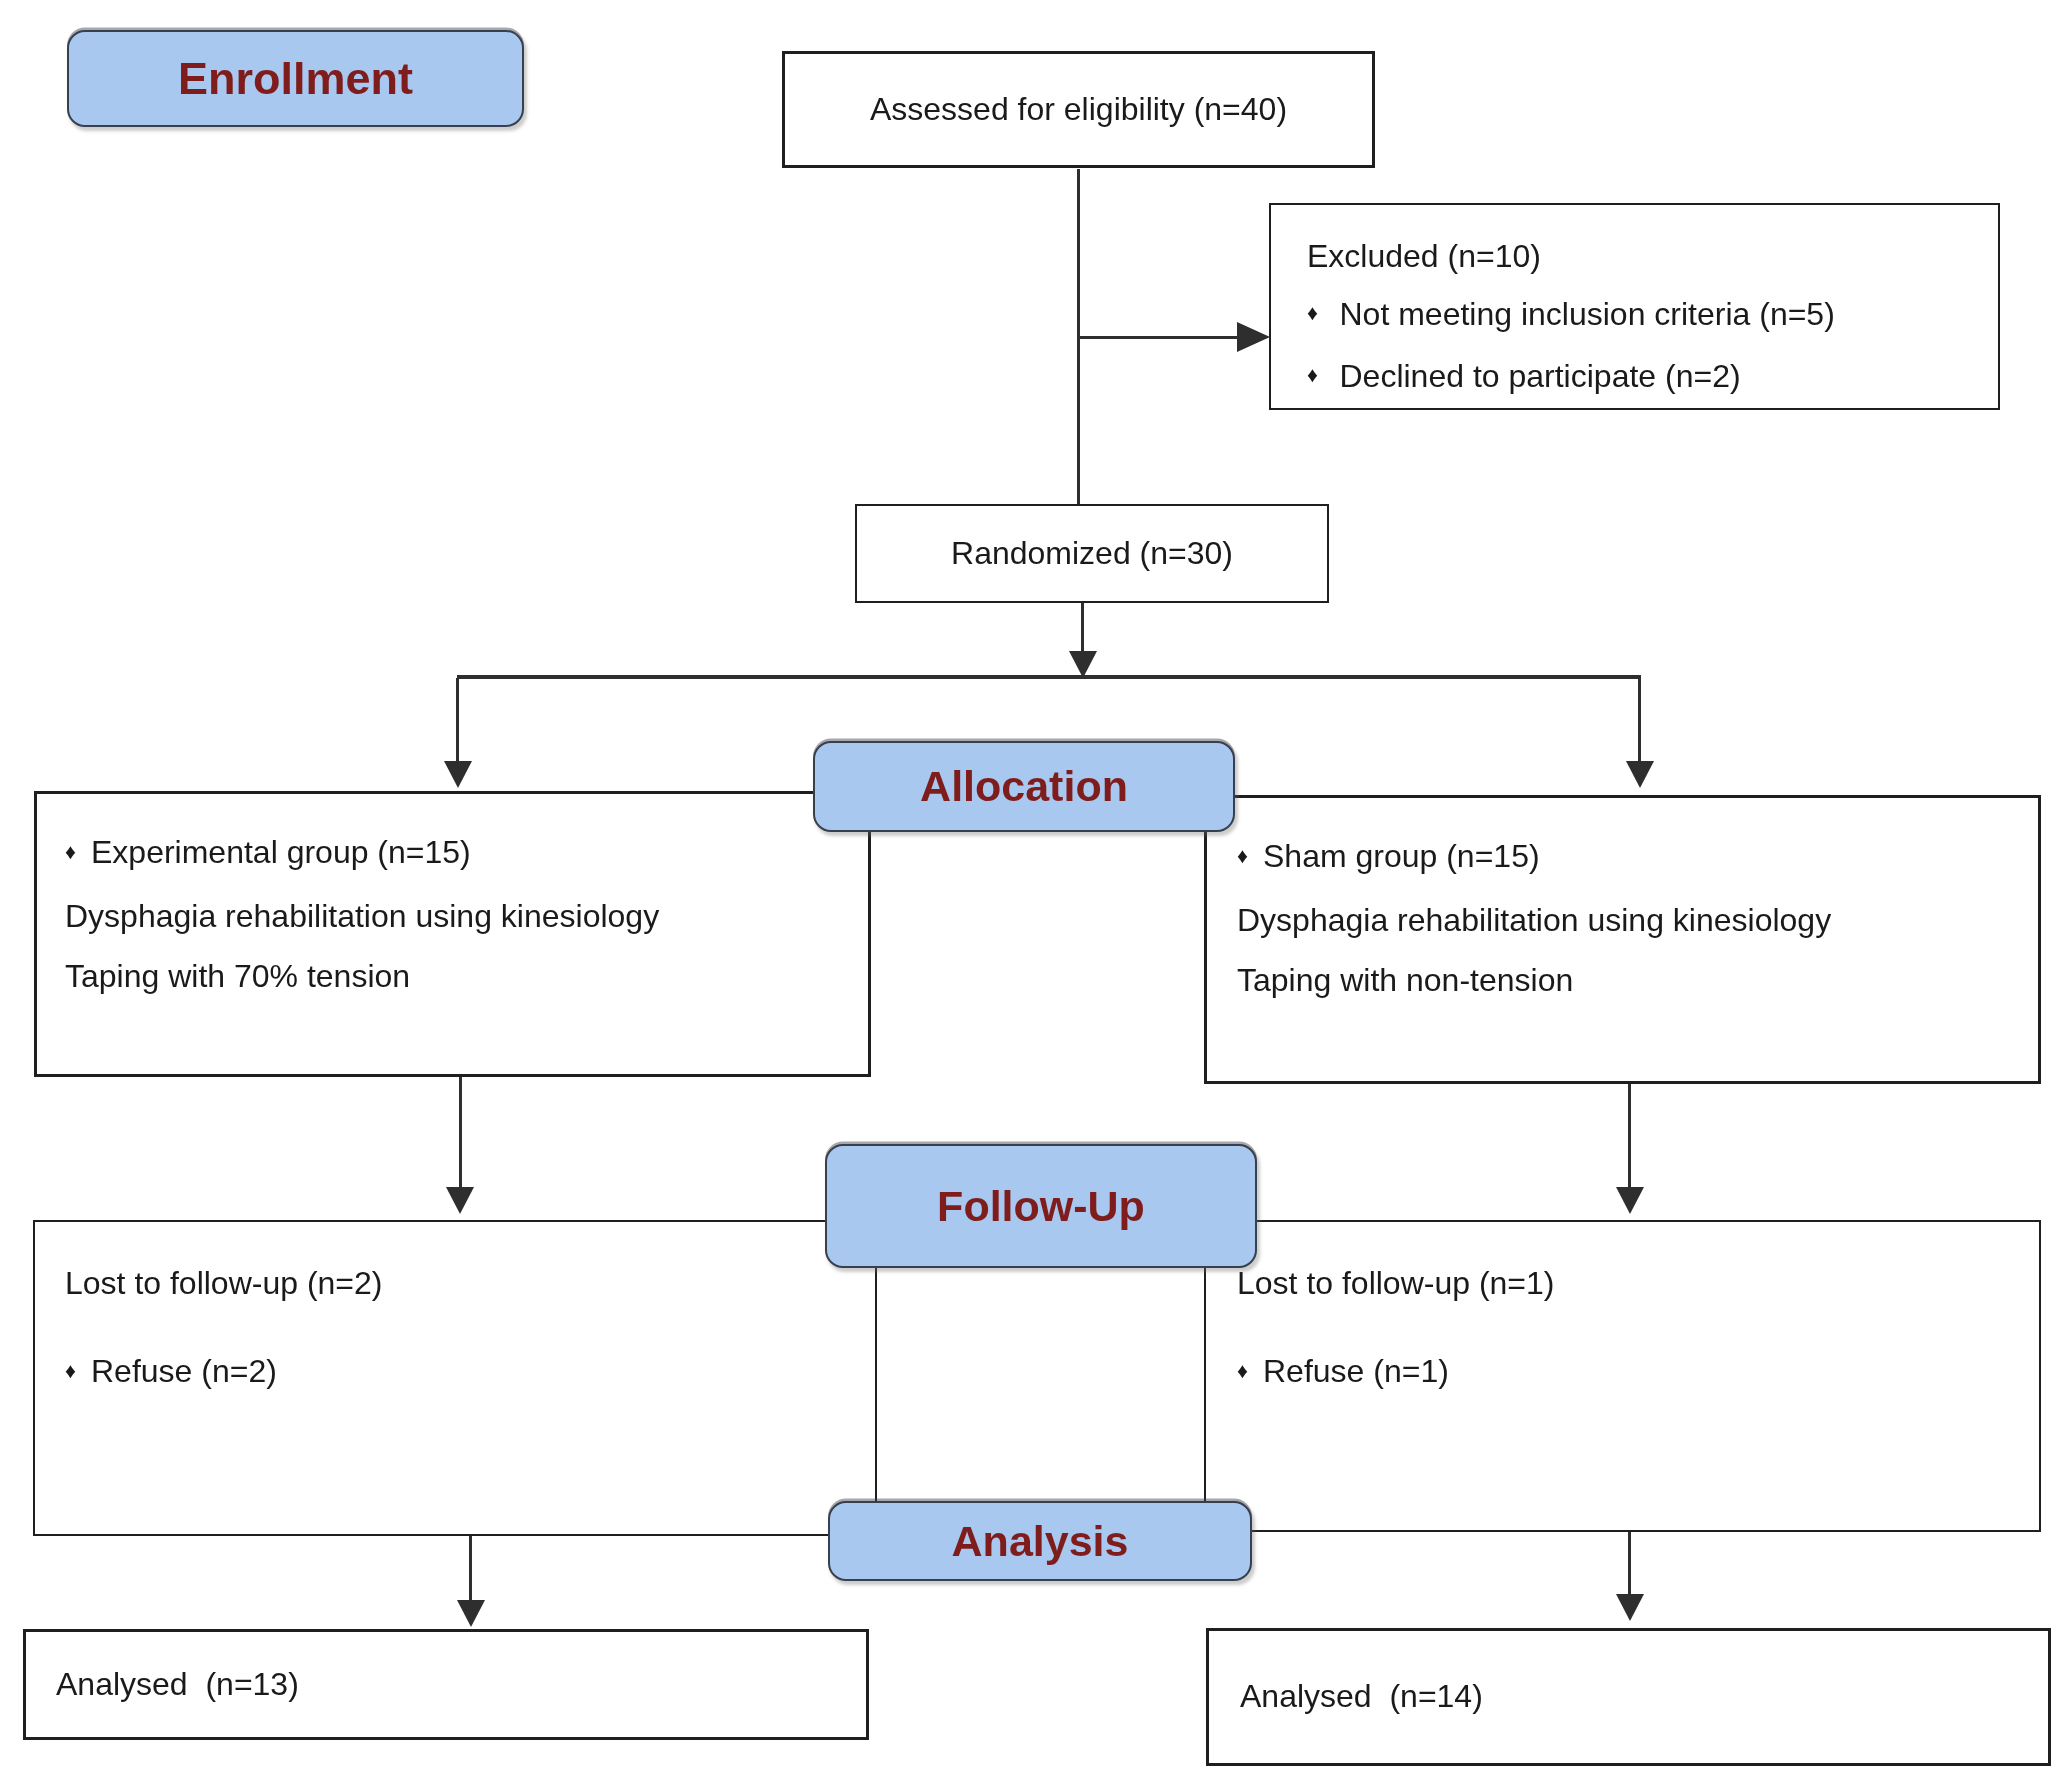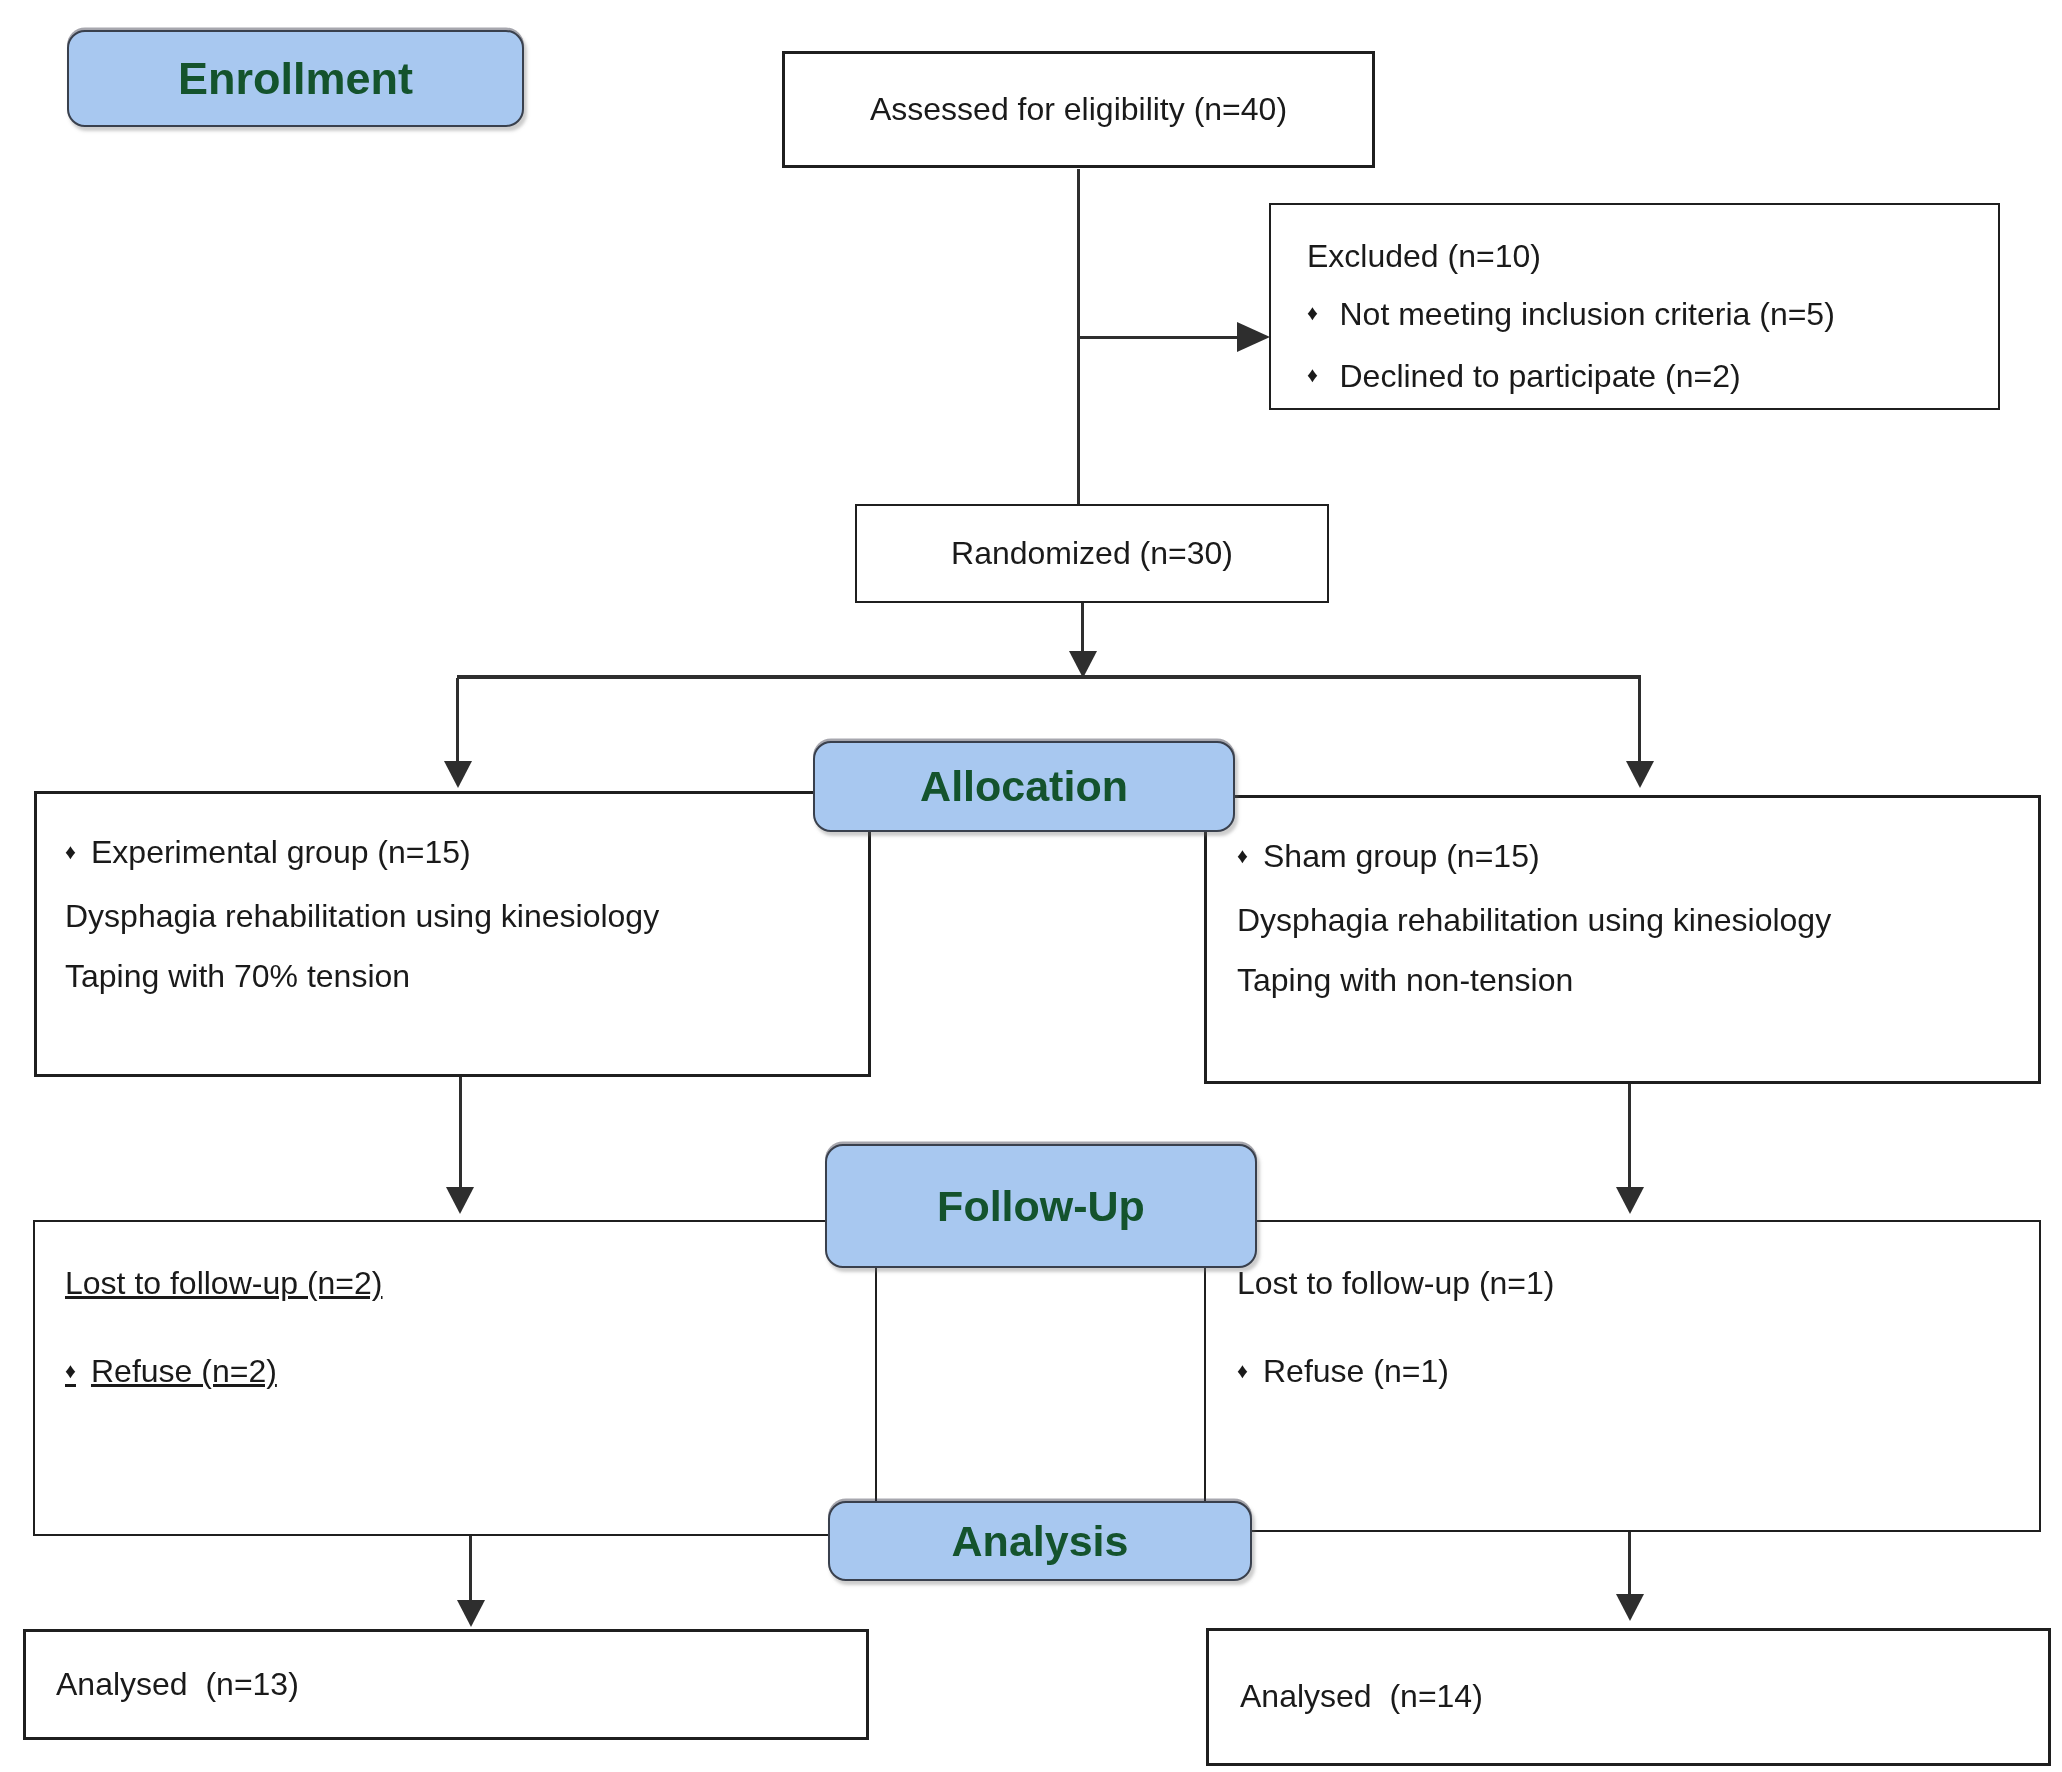--- a/index.html
+++ b/index.html
@@ -52,7 +52,7 @@
     border-radius:18px;
     box-sizing:border-box;
     display:flex;align-items:center;justify-content:center;
-    color:#14532d;
+    color:#7f1d1d;
     font-weight:bold;
     font-size:43px;
     box-shadow:0 -2.5px 0 rgba(60,60,75,.45), 2.5px 3.3px 3.3px rgba(110,110,110,.35);

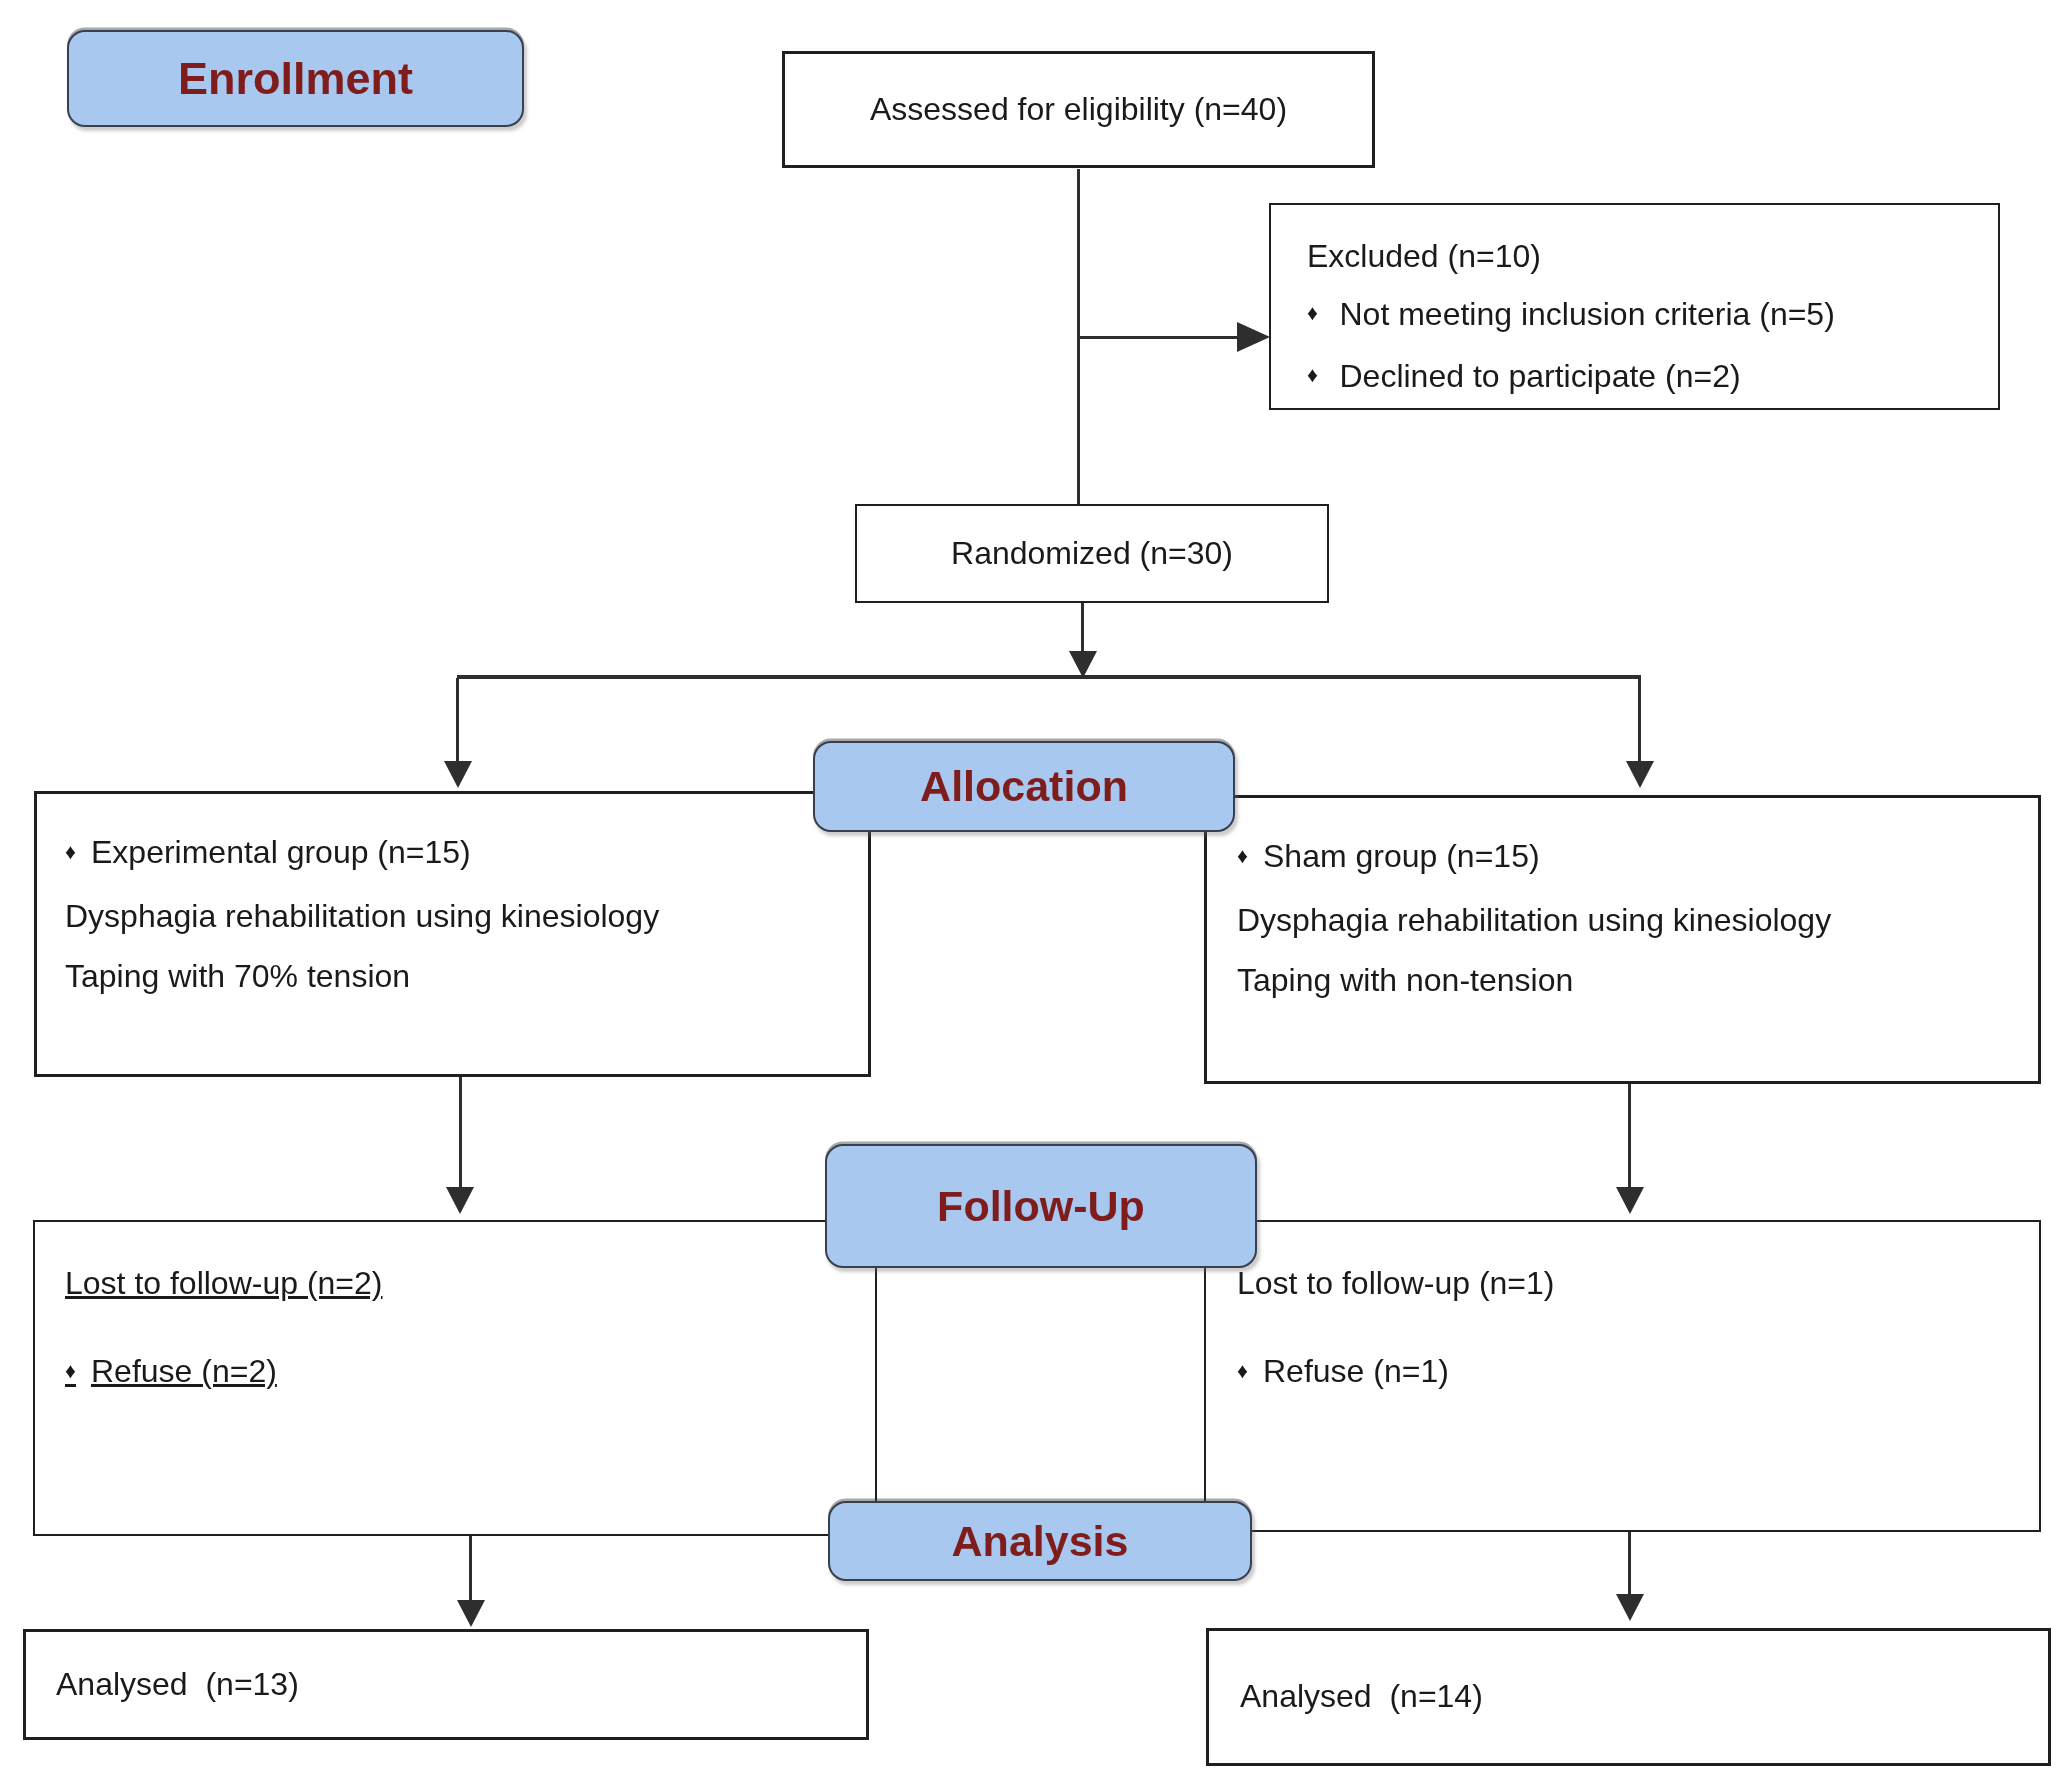--- a/index.html
+++ b/index.html
@@ -112,7 +112,7 @@
     <div class="tline lh">Taping with non-tension</div>
   </div>
 
-  <div class="wbox thin" style="left:33px;top:1220px;width:844px;height:316px;padding:31px 13.2px 0 30px;text-decoration:underline;">
+  <div class="wbox thin" style="left:33px;top:1220px;width:844px;height:316px;padding:31px 13.2px 0 30px;">
     <div class="tline lh">Lost to follow-up (n=2)</div>
     <div class="tline lh" style="margin-top:28px;"><span class="bullet">♦</span><span>Refuse (n=2)</span></div>
   </div>

